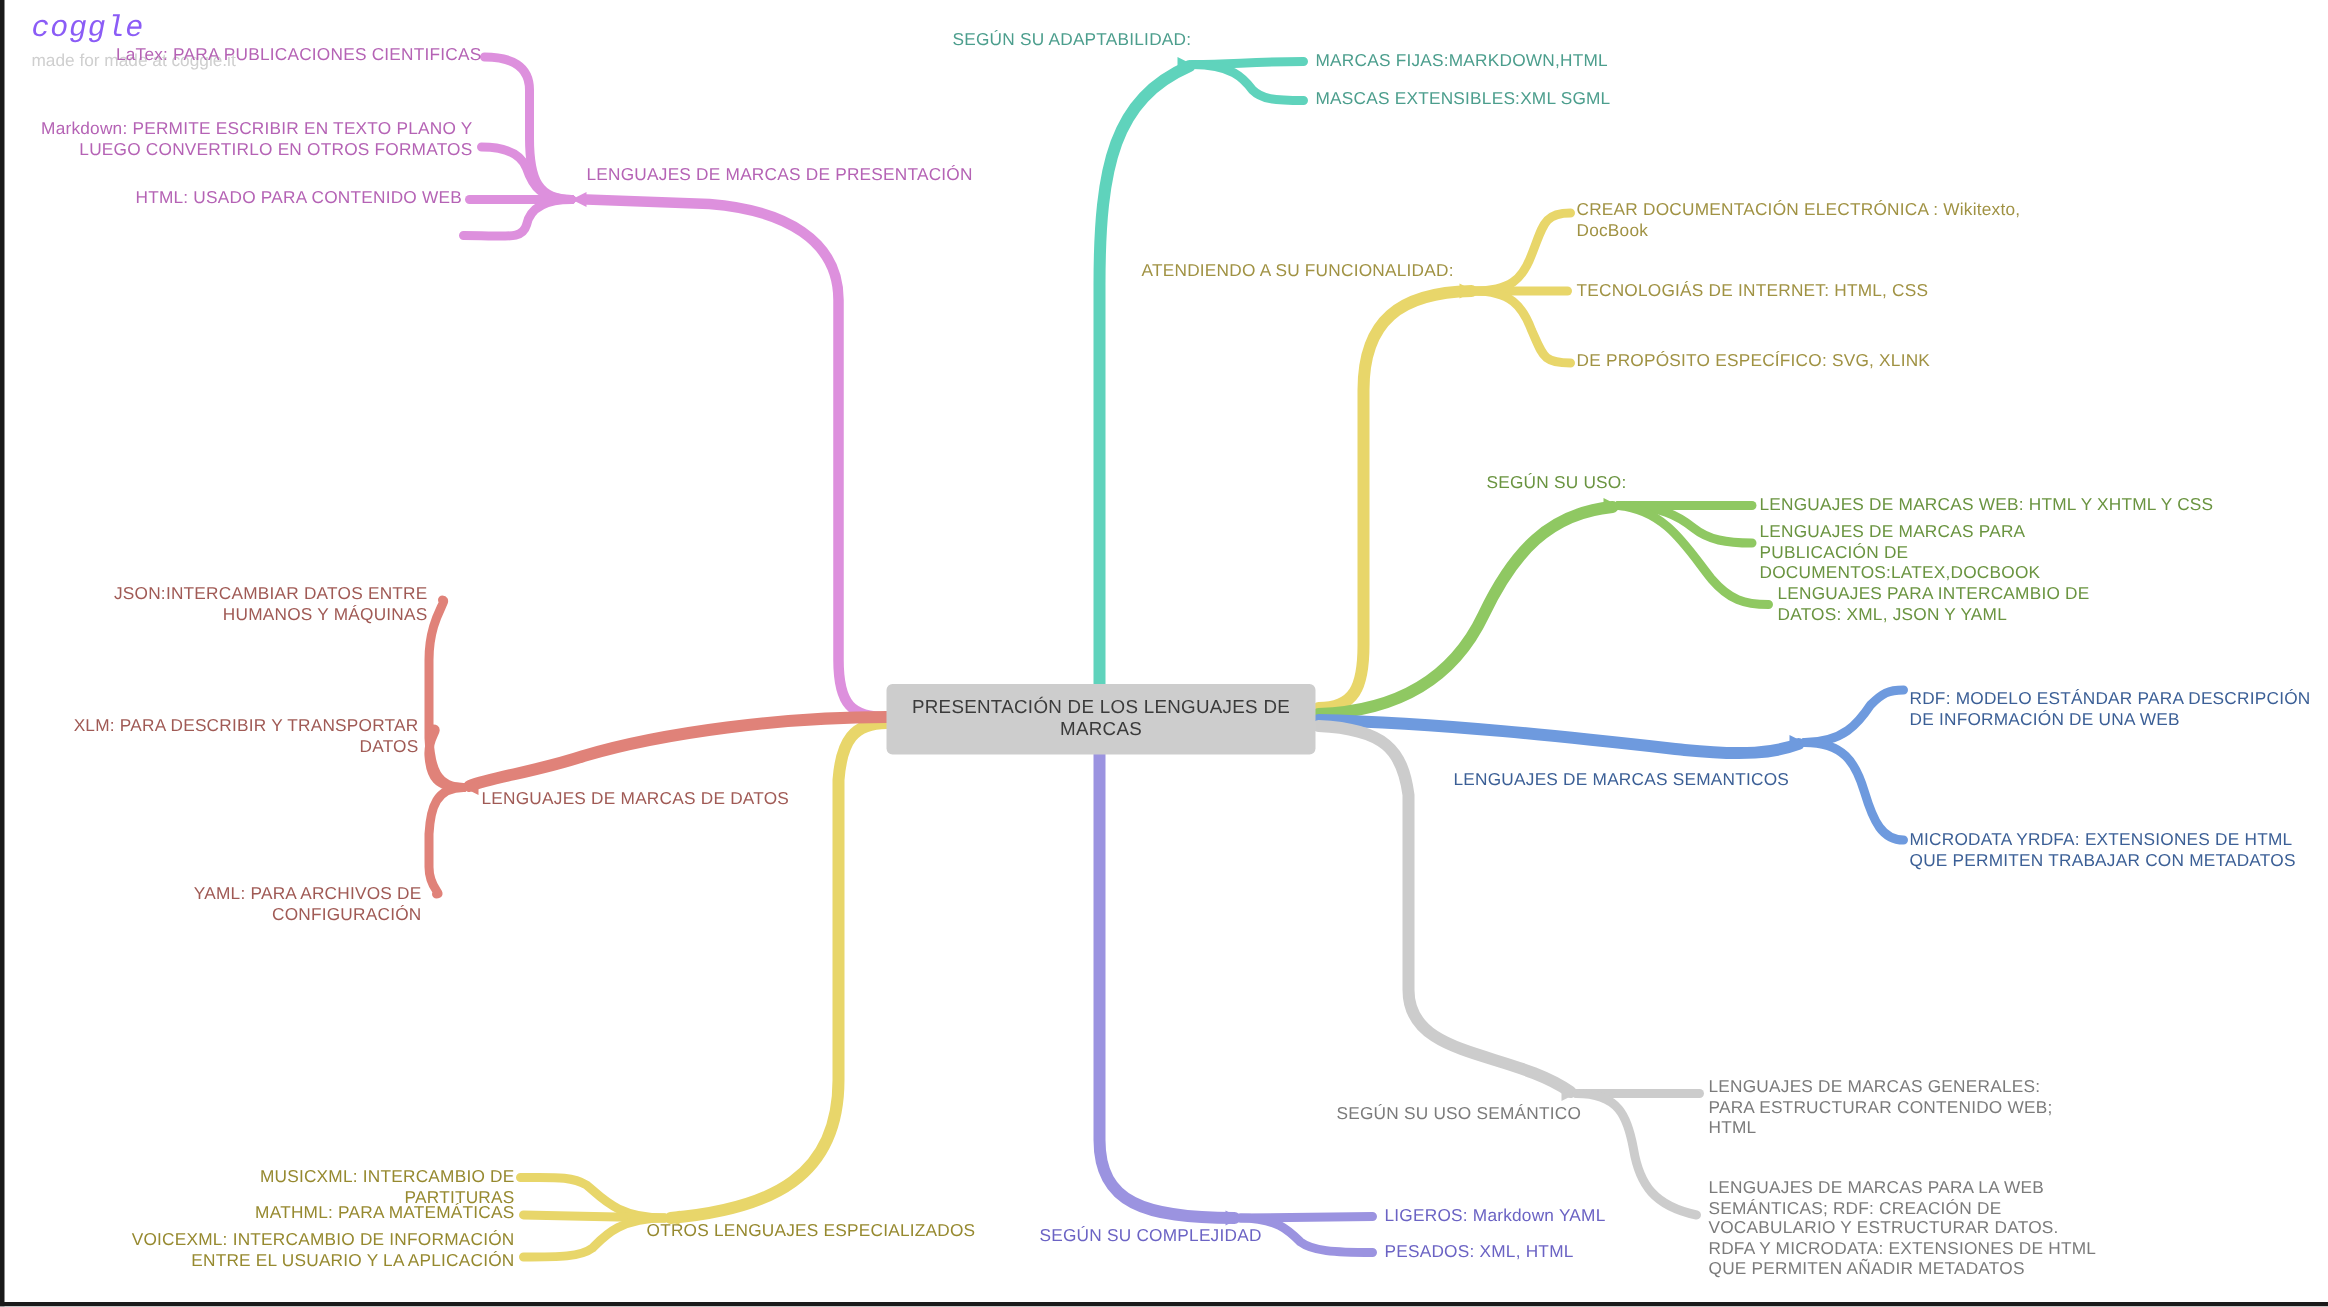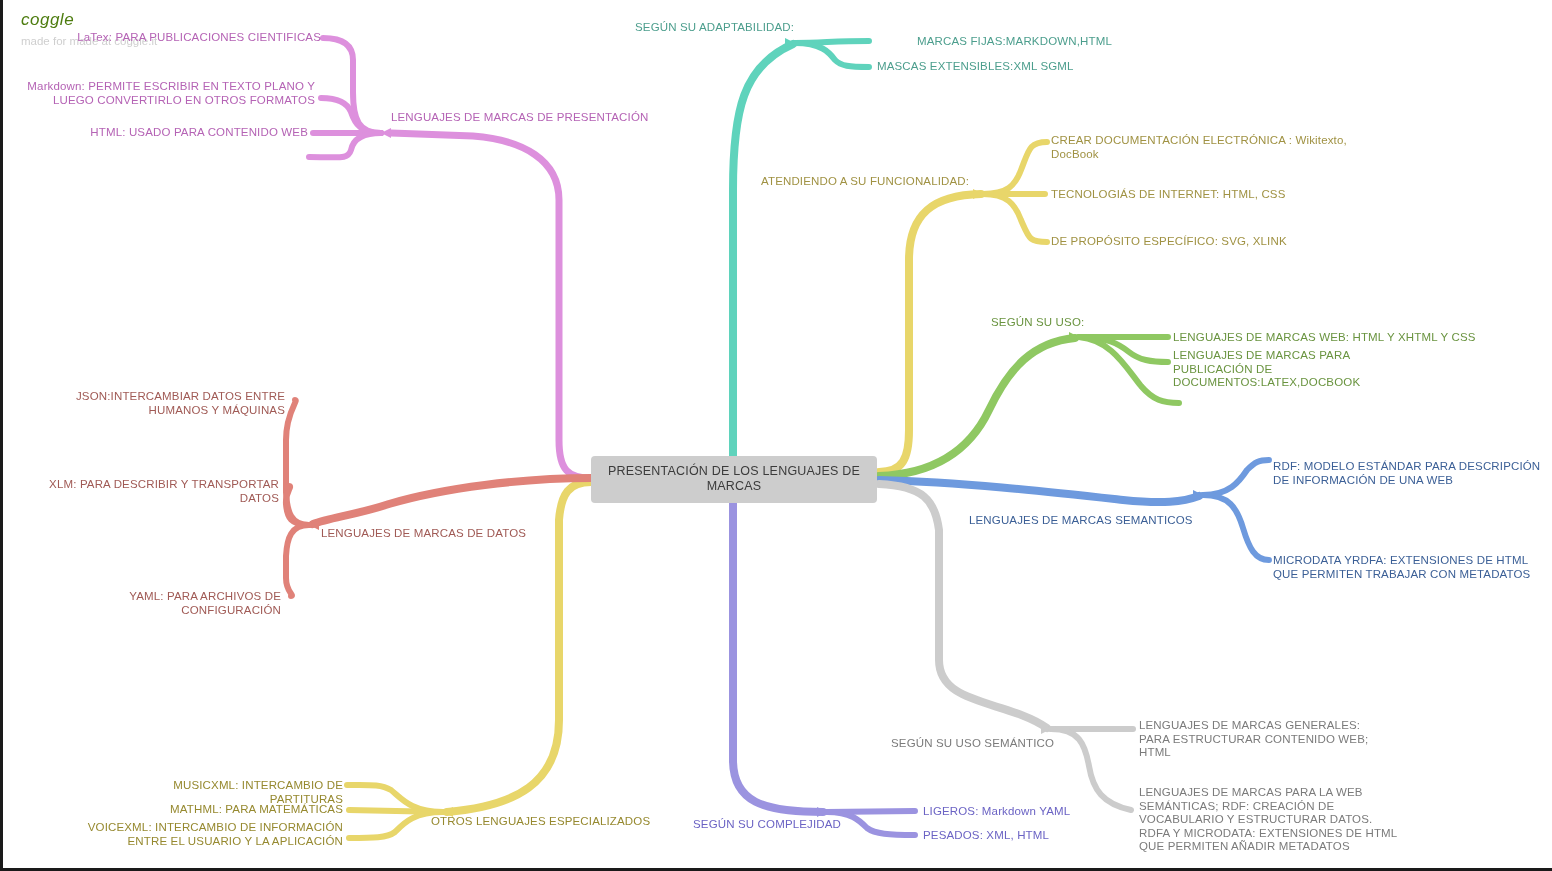--- a/index.html
+++ b/index.html
@@ -58,10 +58,10 @@
 
   #brand{position:absolute;left:18px;top:10px;}
   #brand .wordmark{
-    font-family:Liberation Sans, sans-serif;
+    font-family:Liberation Mono, monospace;
     font-style:italic;
-    font-size:17px;
-    color:#4d7c0f;
+    font-size:20px;
+    color:#8b5cf6;
     letter-spacing:0.5px;
     line-height:20px;
   }

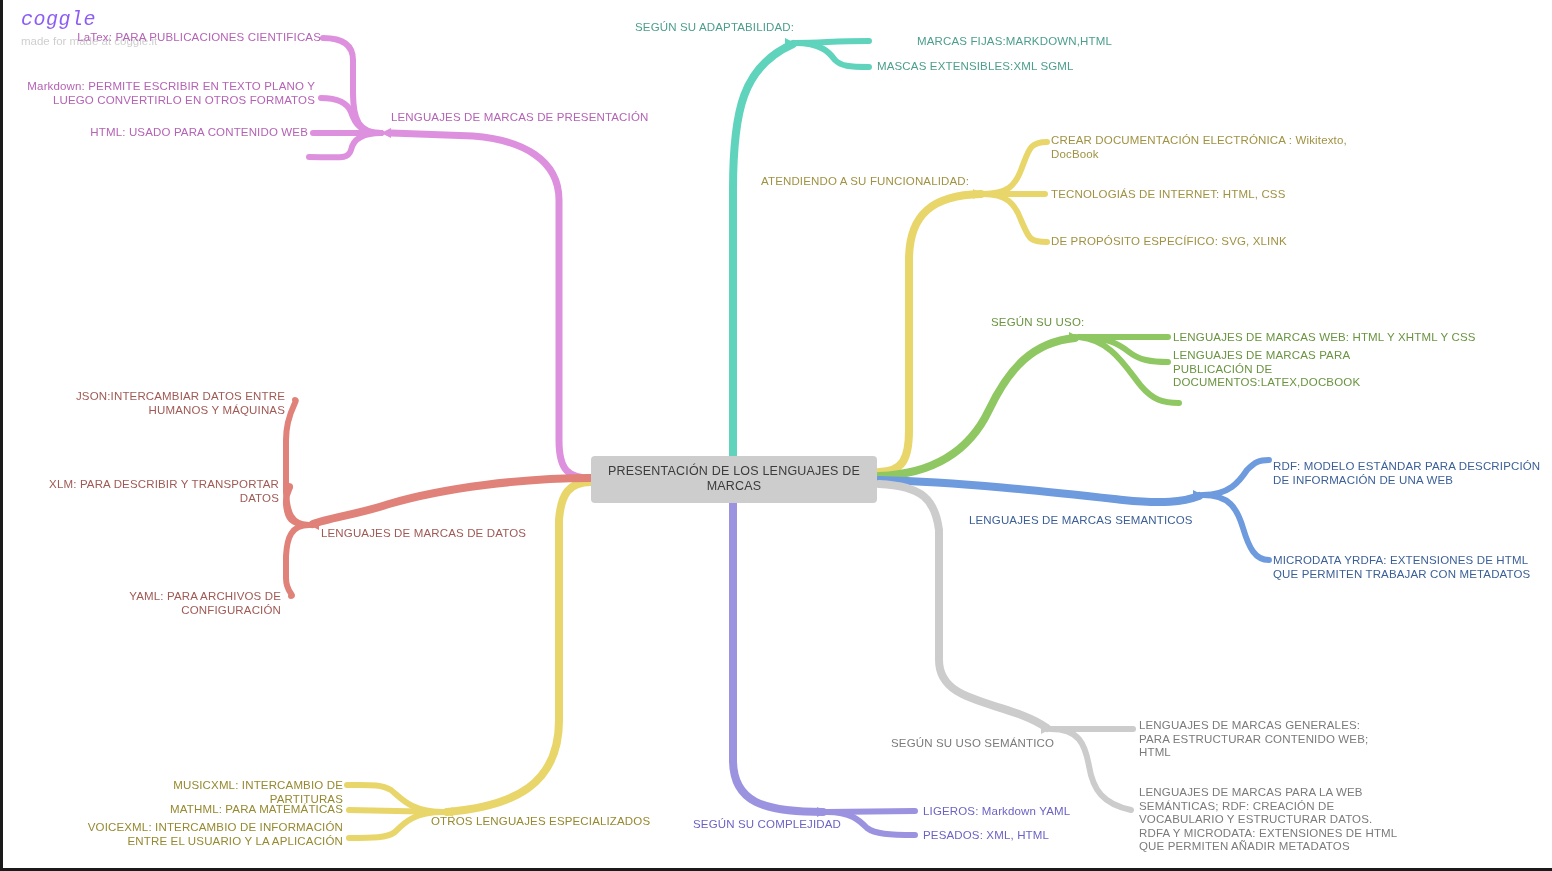--- a/index.html
+++ b/index.html
@@ -170,7 +170,7 @@
   <div class="lbl r c-orchid" style="left:60px;top:126px;width:245px;">HTML: USADO PARA CONTENIDO WEB</div>
 
   <div class="lbl l c-teal" style="left:632px;top:21px;width:270px;">SEGÚN SU ADAPTABILIDAD:</div>
-  <div class="lbl l c-teal" style="left:874px;top:35px;width:300px;margin-left:40px;">MARCAS FIJAS:MARKDOWN,HTML</div>
+  <div class="lbl l c-teal" style="left:874px;top:35px;width:300px;">MARCAS FIJAS:MARKDOWN,HTML</div>
   <div class="lbl l c-teal" style="left:874px;top:60px;width:300px;">MASCAS EXTENSIBLES:XML SGML</div>
 
   <div class="lbl l c-gold" style="left:758px;top:175px;width:230px;">ATENDIENDO A SU FUNCIONALIDAD:</div>

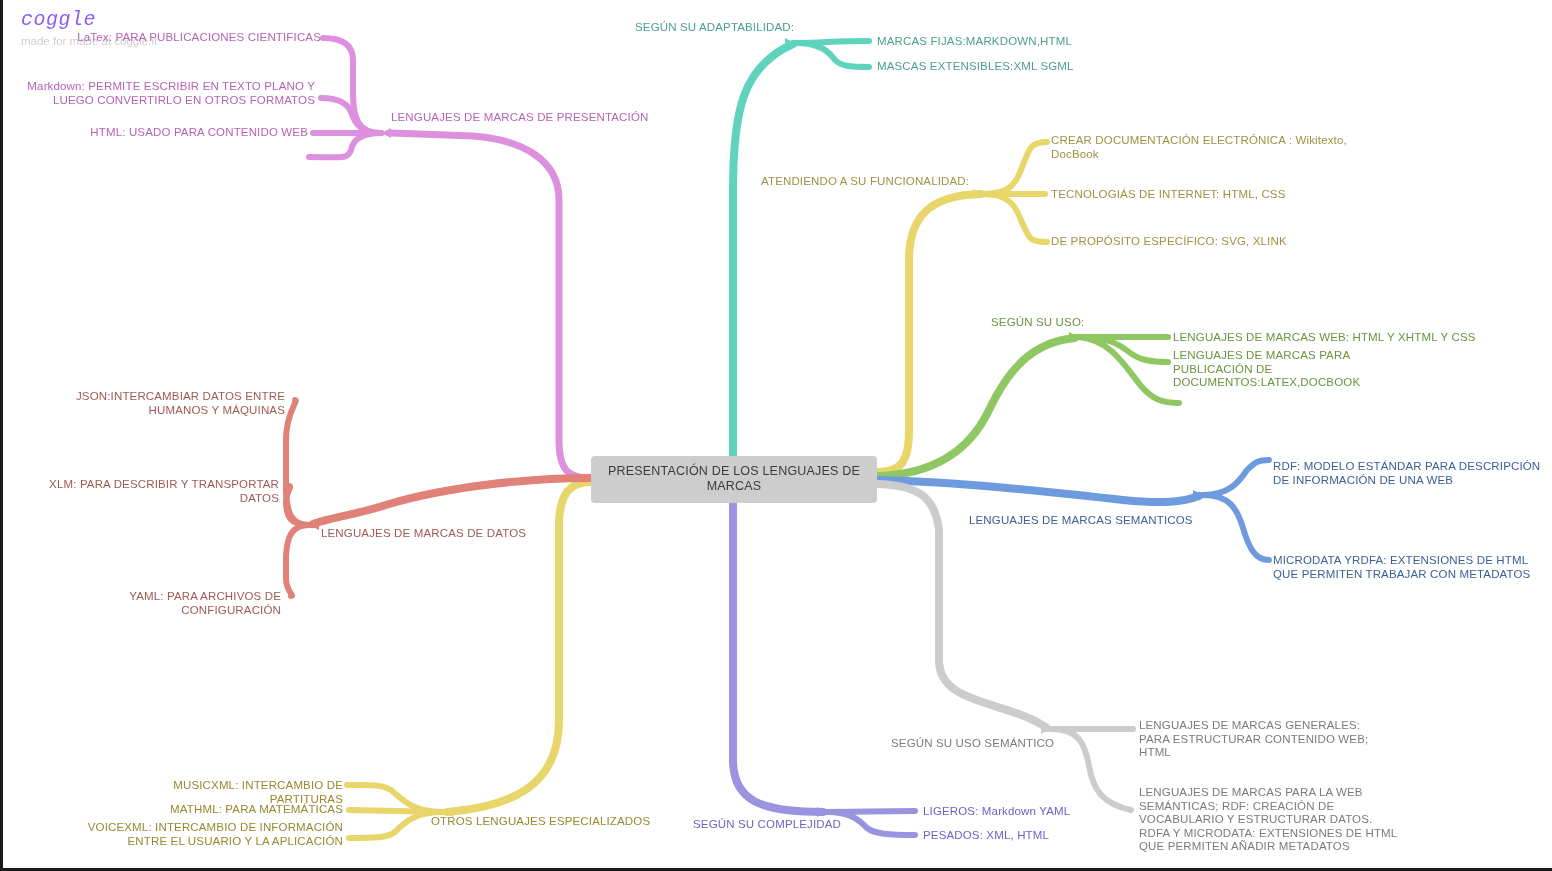--- a/index.html
+++ b/index.html
@@ -181,6 +181,7 @@
   <div class="lbl l c-green" style="left:988px;top:316px;width:200px;">SEGÚN SU USO:</div>
   <div class="lbl l c-green" style="left:1170px;top:331px;width:330px;">LENGUAJES DE MARCAS WEB: HTML Y XHTML Y CSS</div>
   <div class="lbl l c-green" style="left:1170px;top:349px;width:240px;">LENGUAJES DE MARCAS PARA PUBLICACIÓN DE DOCUMENTOS:LATEX,DOCBOOK</div>
+  <div class="lbl l c-green" style="left:1182px;top:390px;width:240px;">LENGUAJES PARA INTERCAMBIO DE DATOS: XML, JSON Y YAML</div>
 
   <div class="lbl l c-blue" style="left:966px;top:514px;width:260px;">LENGUAJES DE MARCAS SEMANTICOS</div>
   <div class="lbl l c-blue" style="left:1270px;top:460px;width:268px;">RDF: MODELO ESTÁNDAR PARA DESCRIPCIÓN DE INFORMACIÓN DE UNA WEB</div>

